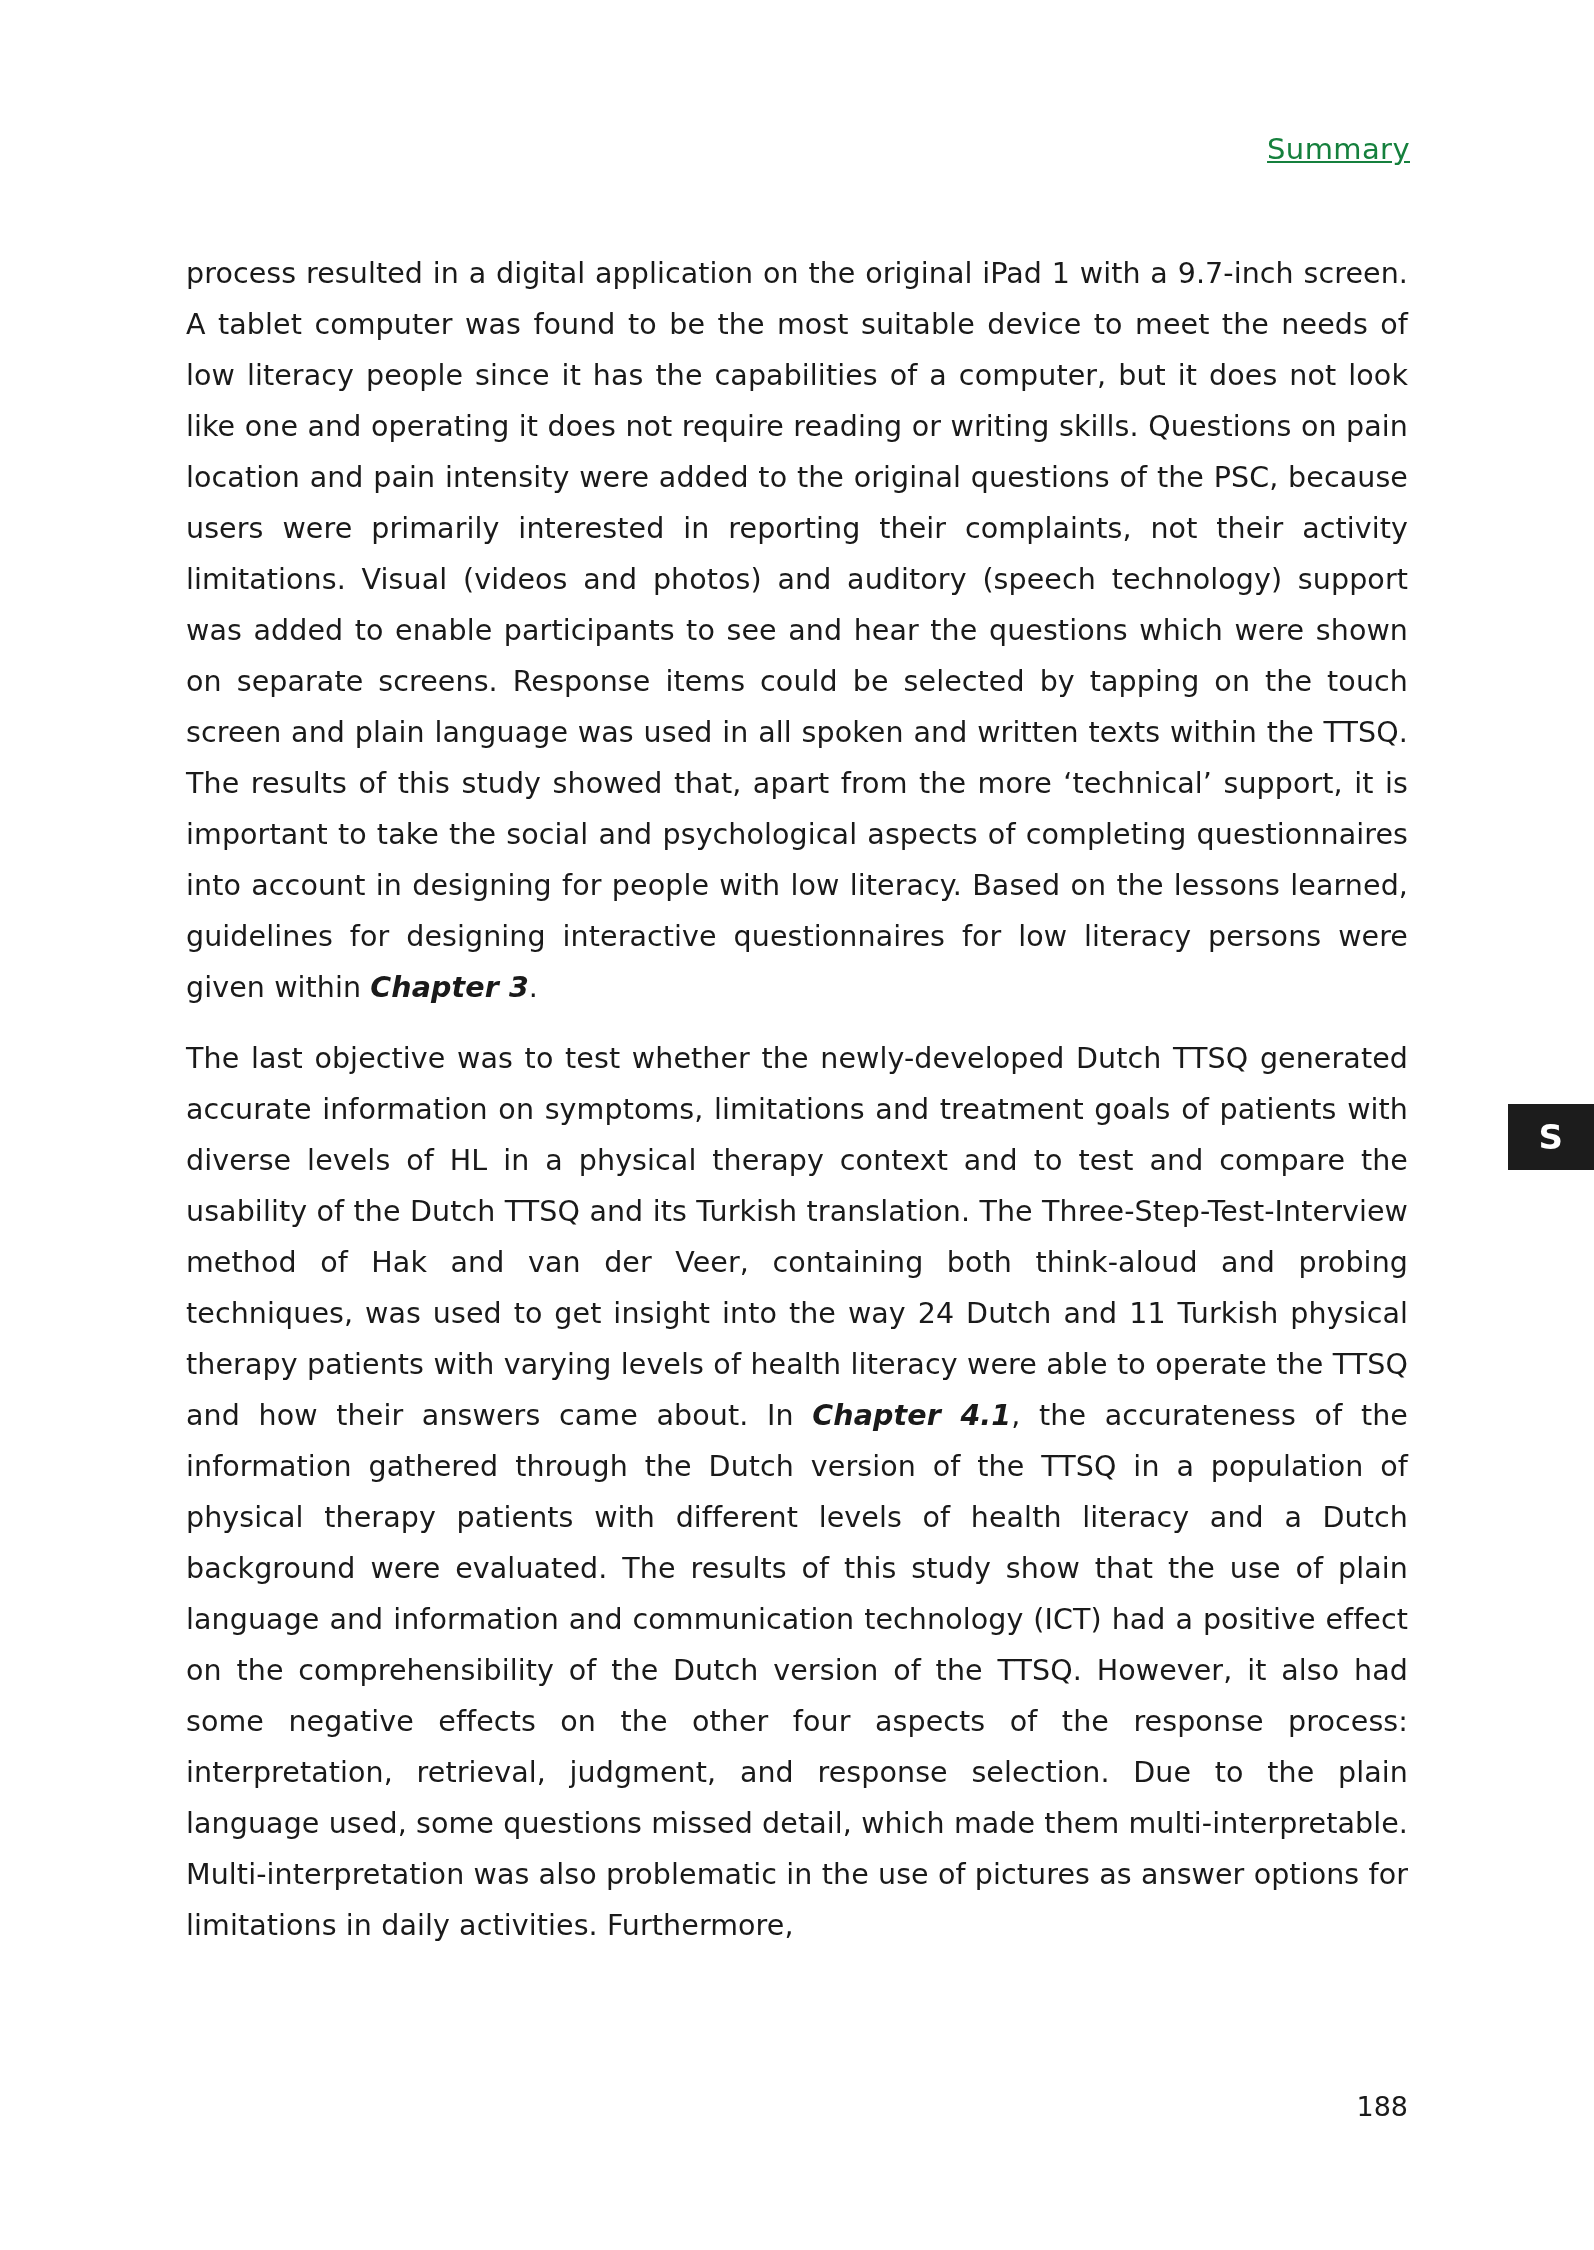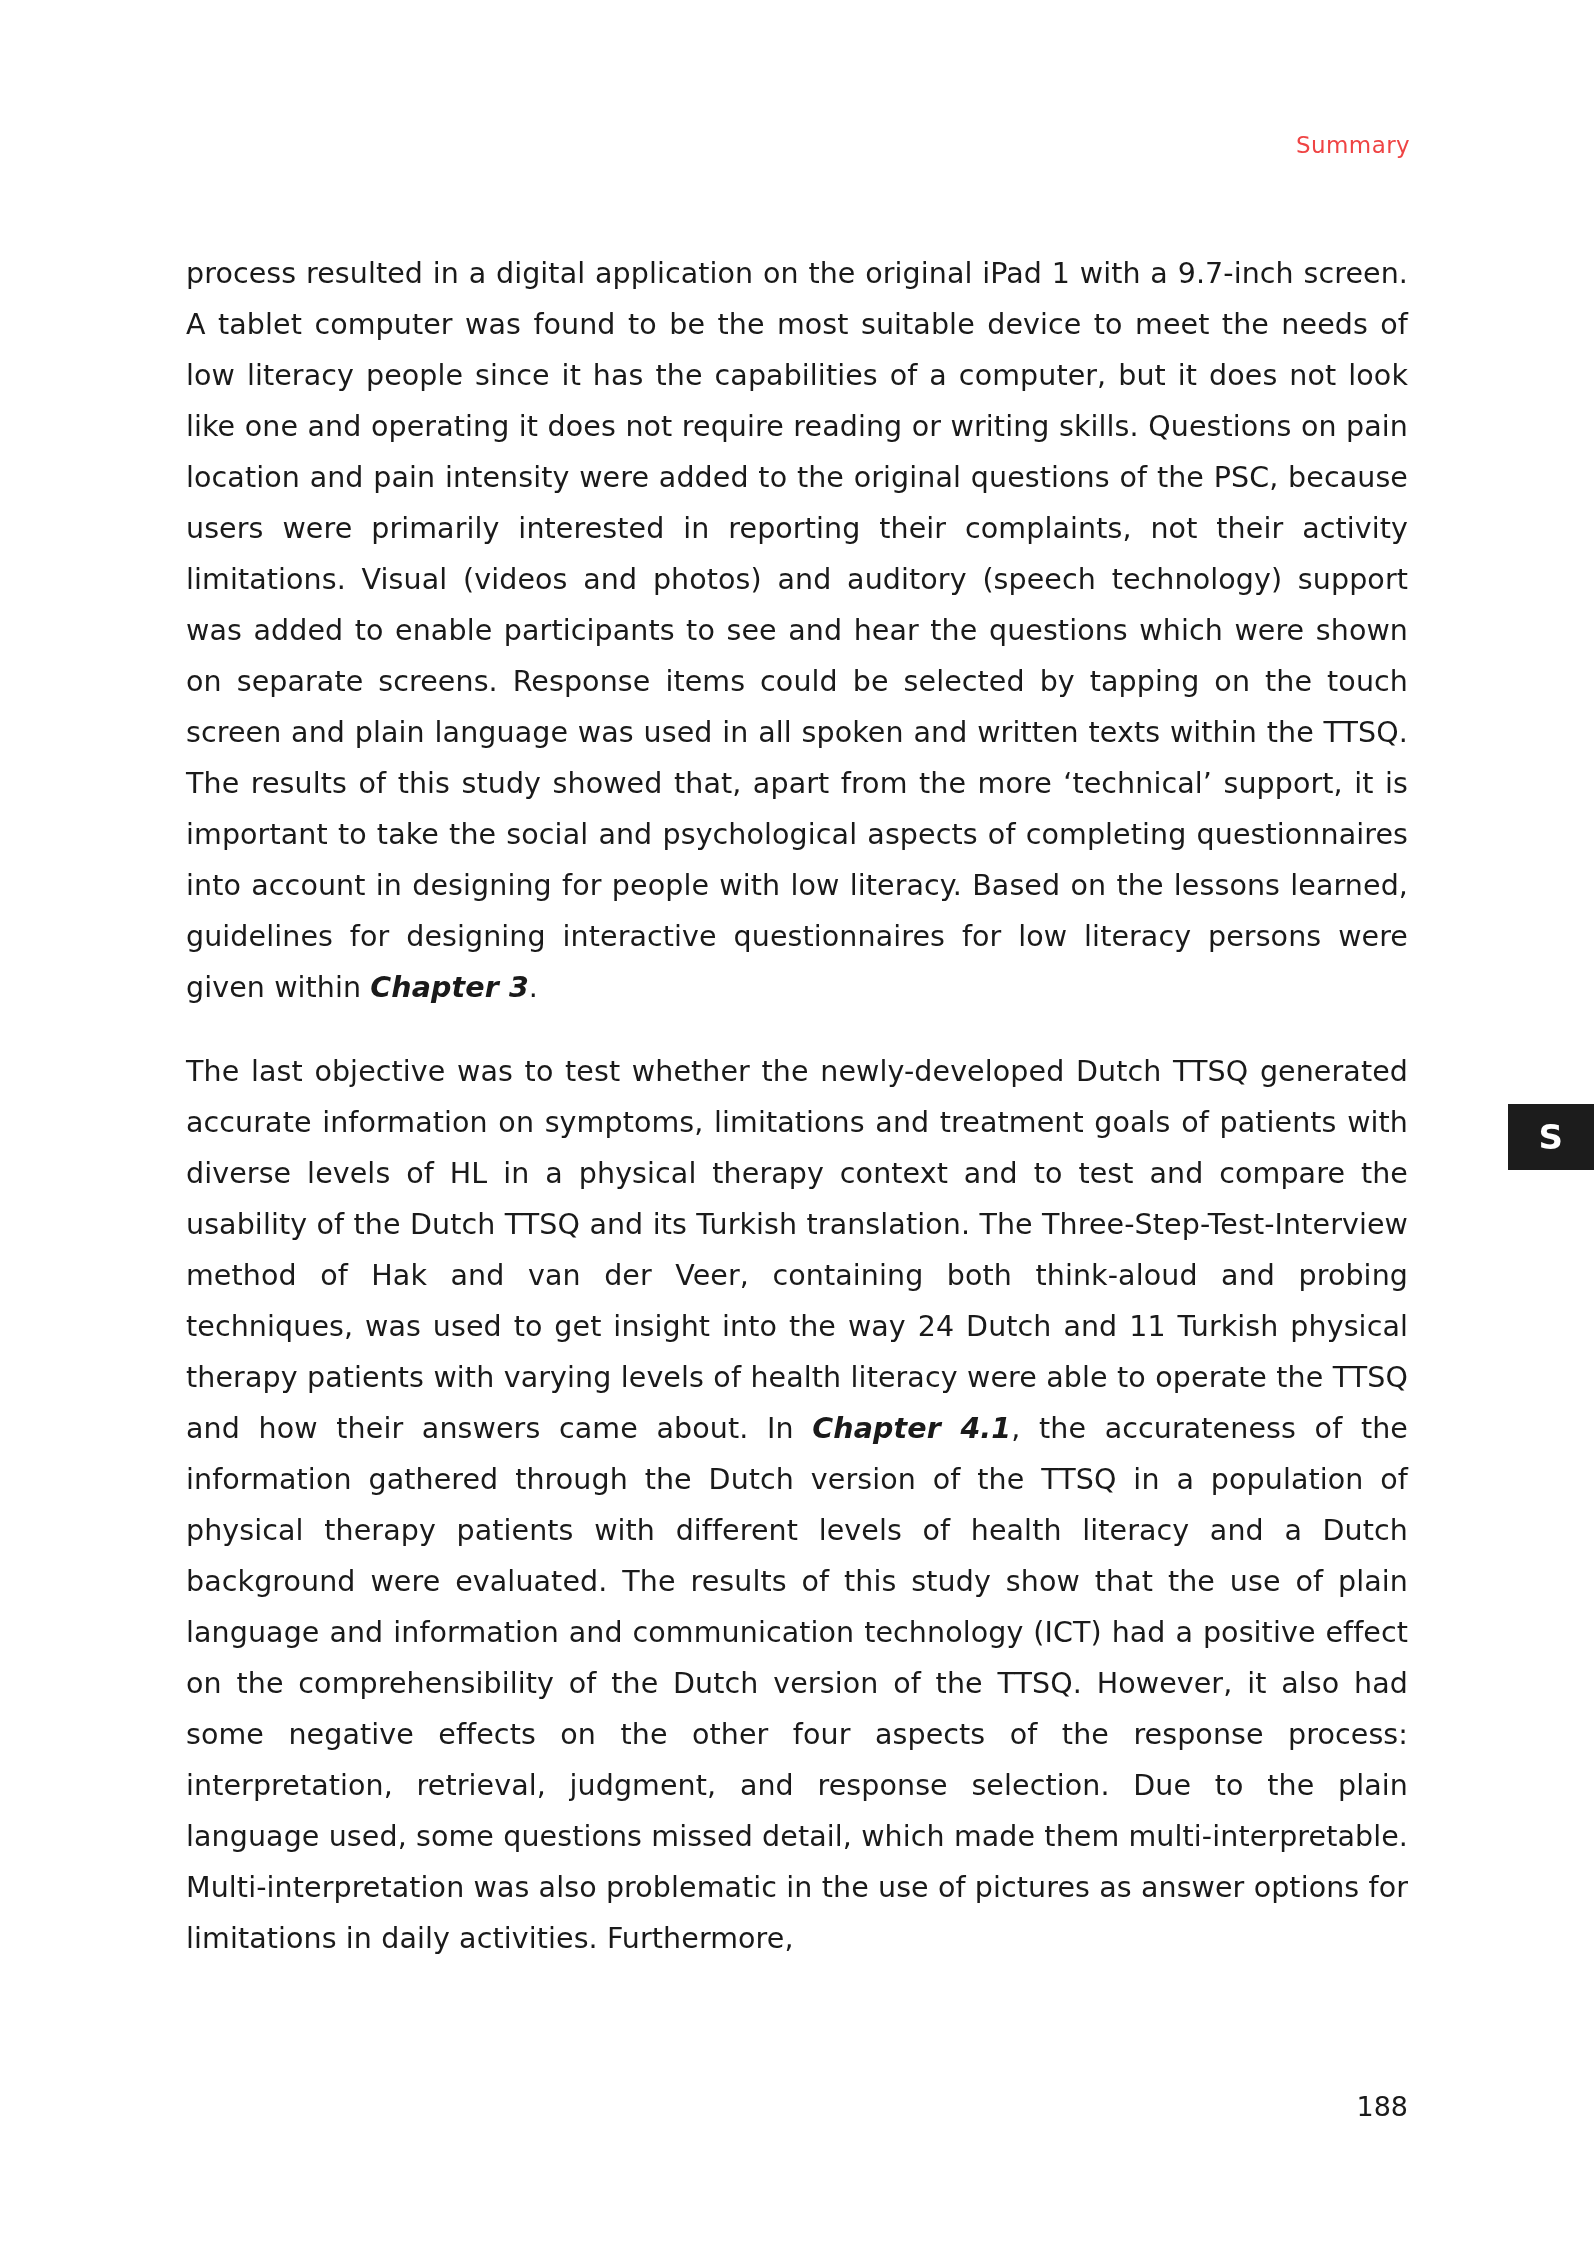--- a/index.html
+++ b/index.html
@@ -23,9 +23,10 @@
     position: absolute;
     top: 132px;
     right: 184px;
-    font-size: 23px;
+    font-size: 29px;
     letter-spacing: 0.4px;
-    color: #ef4444;
+    color: #15803d;
+    text-decoration: underline;
   }
   .content {
     position: absolute;

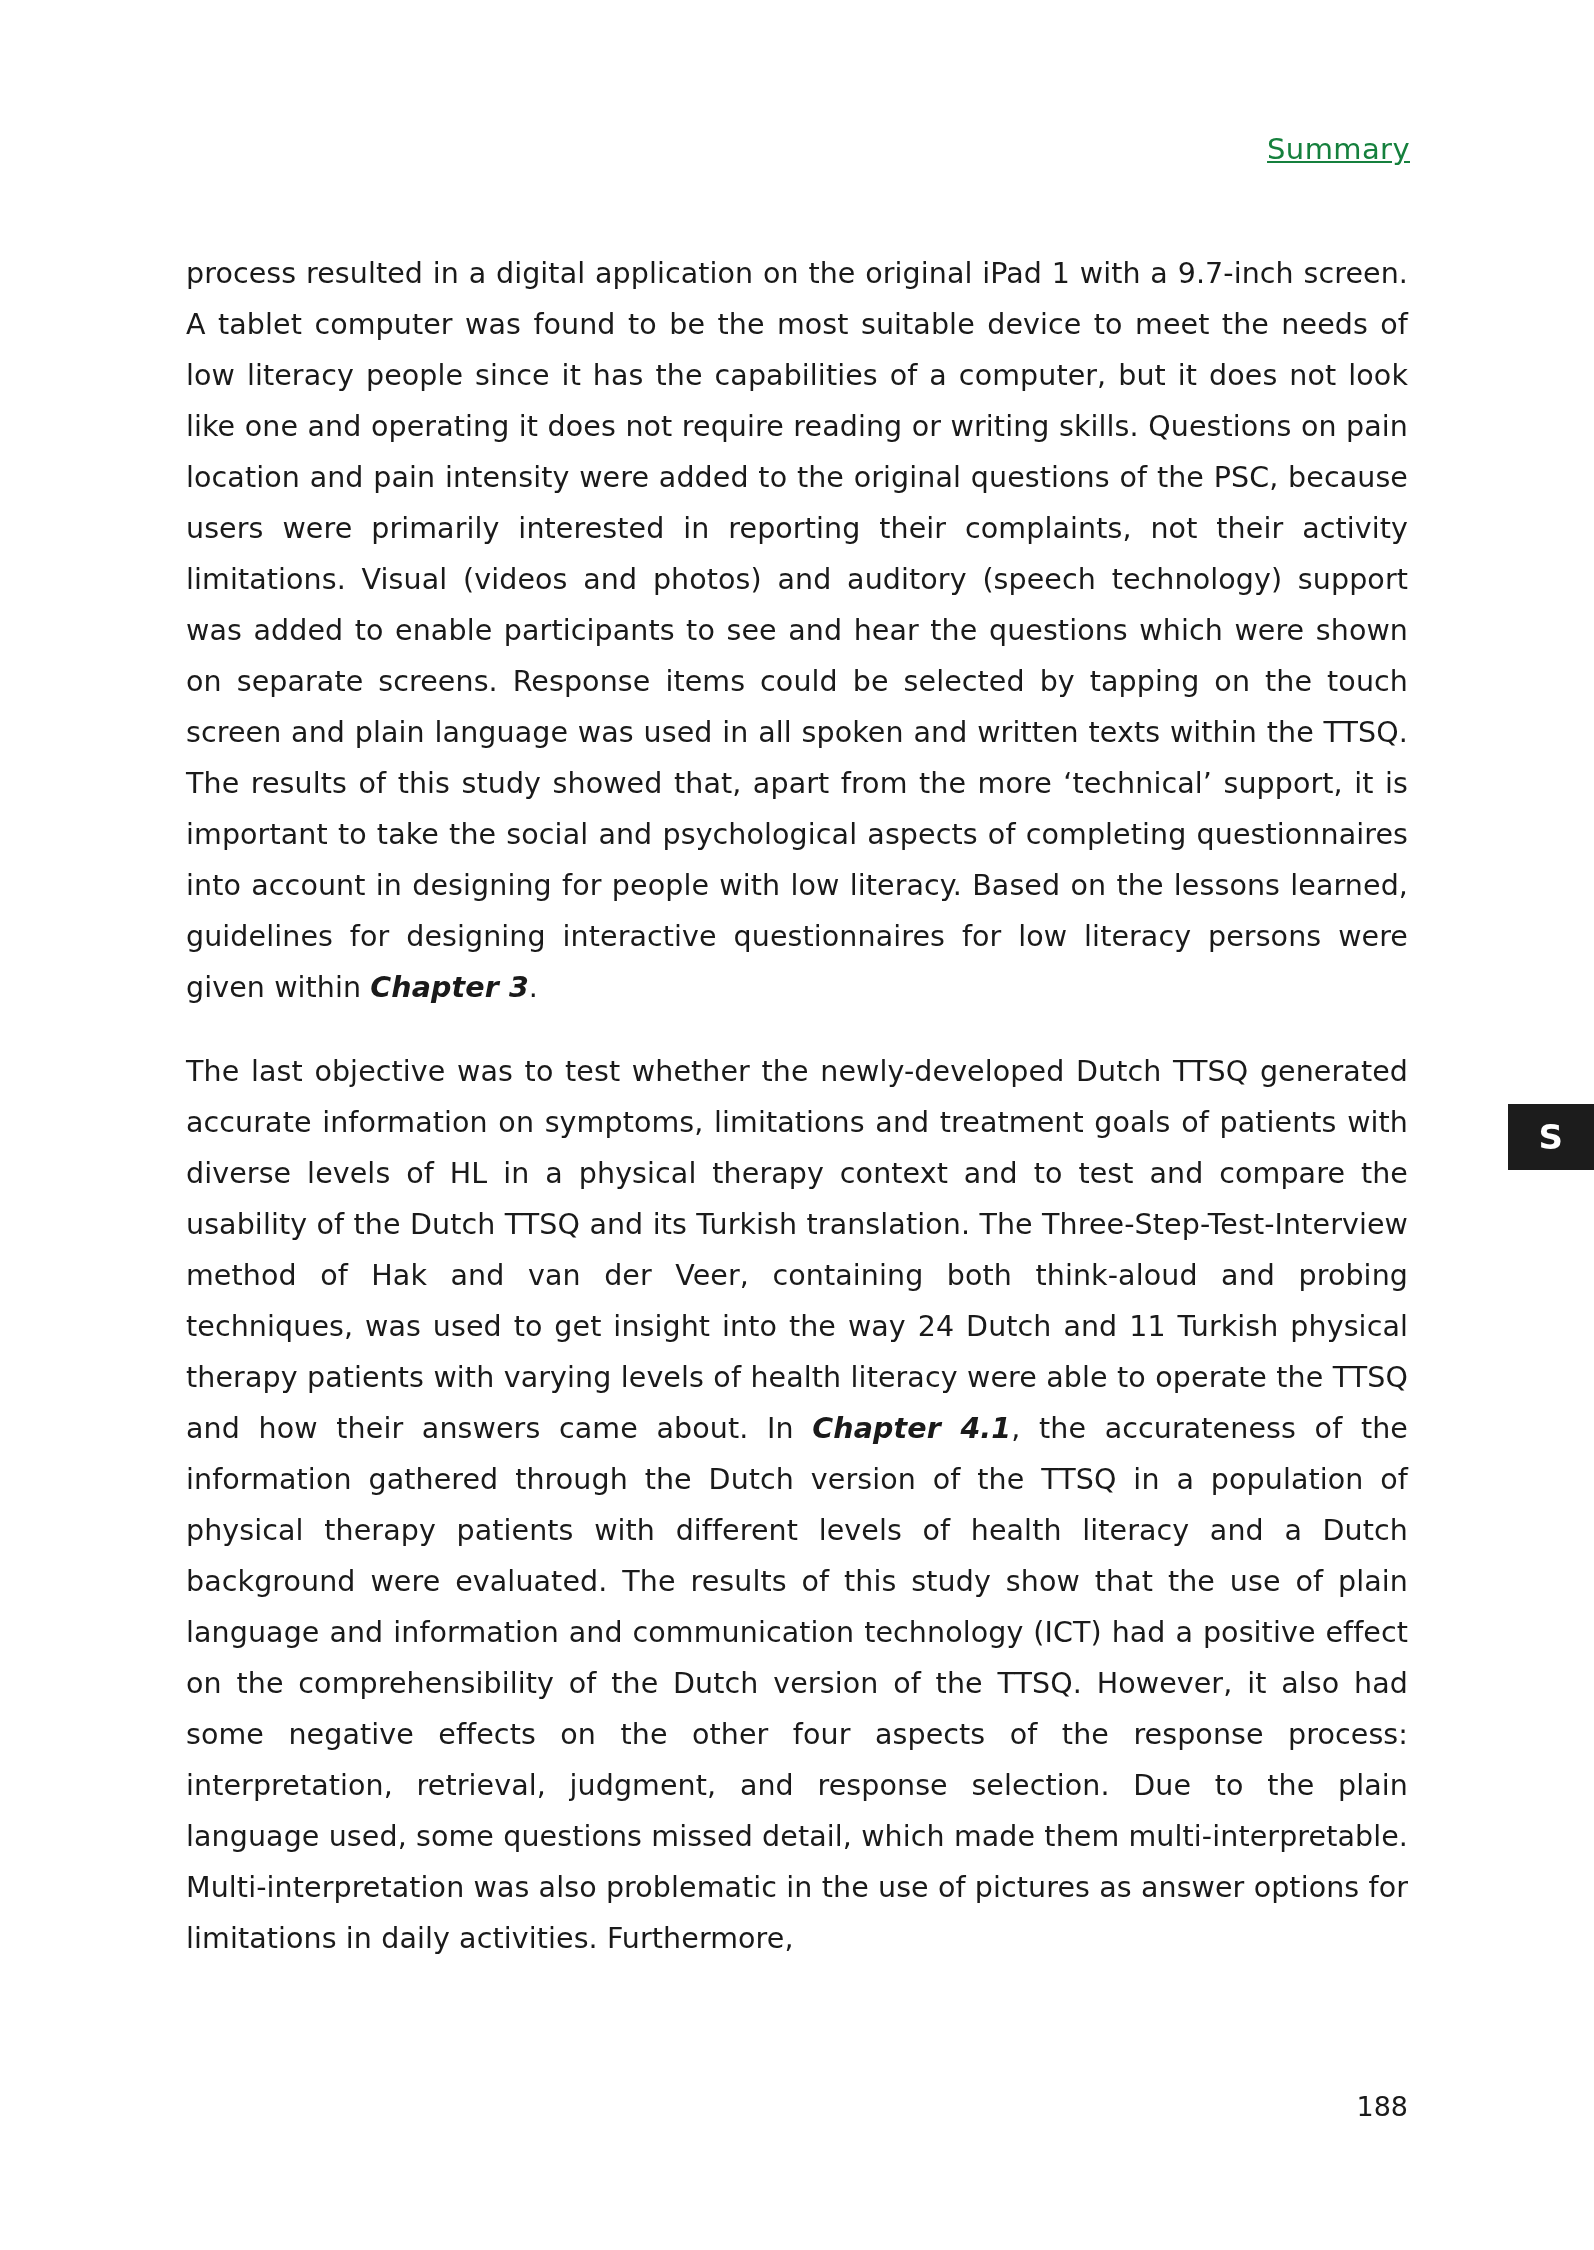--- a/index.html
+++ b/index.html
@@ -44,7 +44,7 @@
     letter-spacing: 0.1px;
   }
   .para + .para {
-    margin-top: 33px;
+    margin-top: 20px;
   }
   .para b {
     font-weight: bold;

